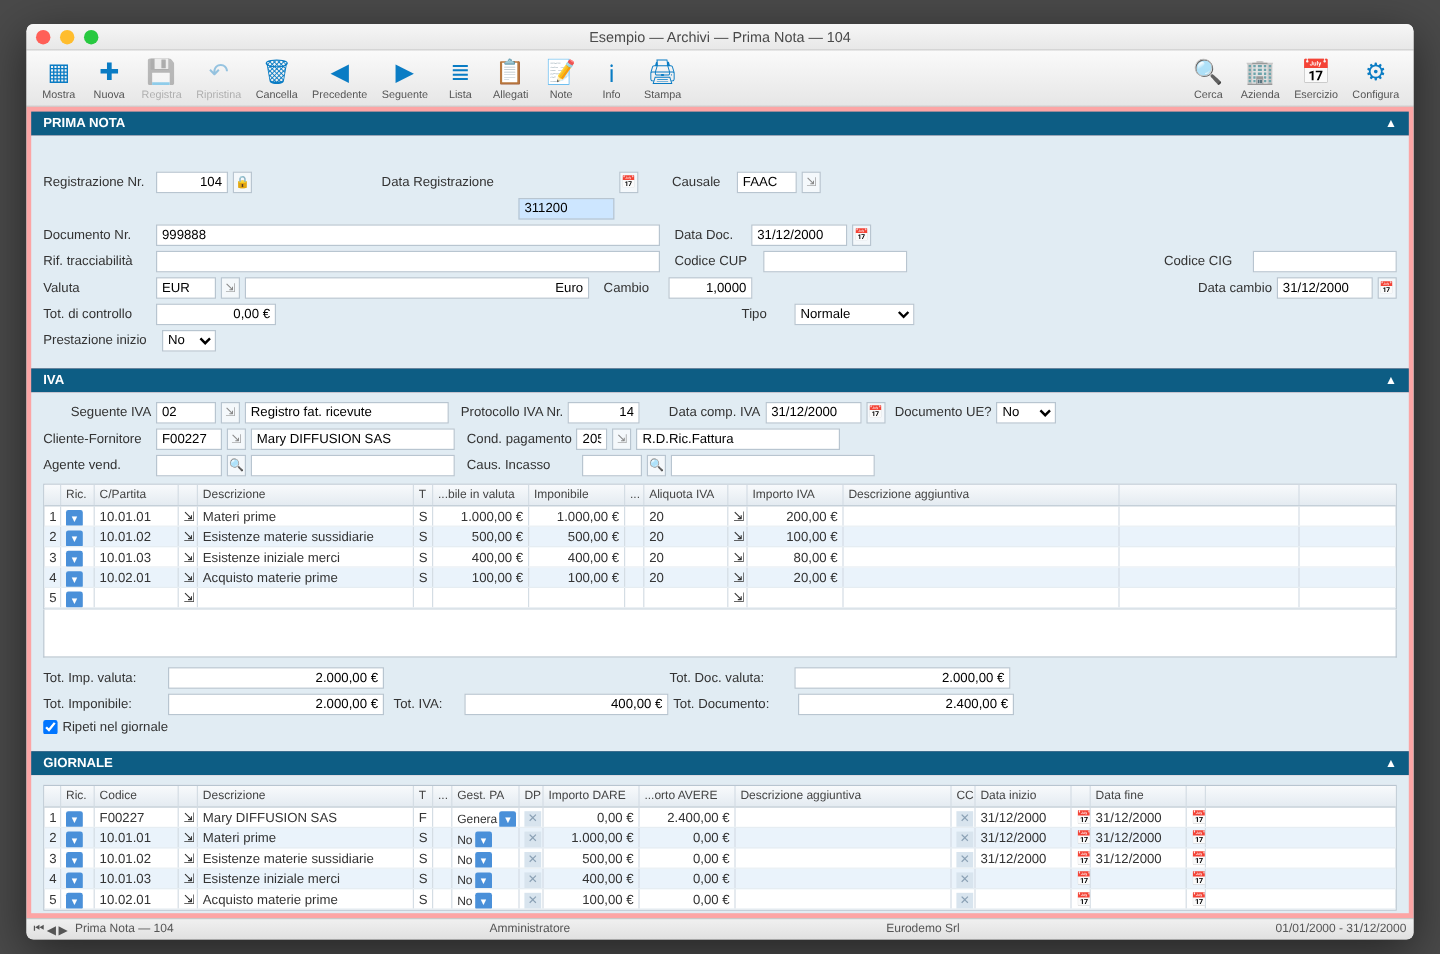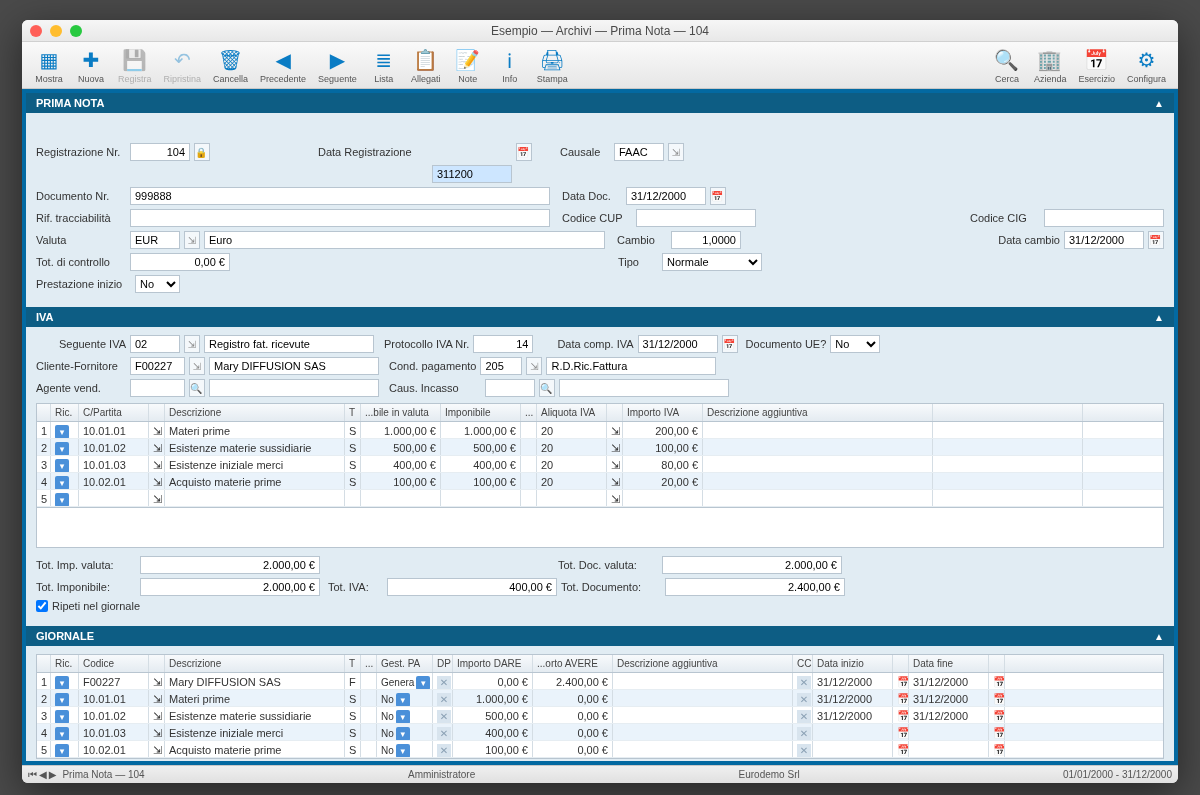--- a/index.html
+++ b/index.html
@@ -15,7 +15,7 @@
 .tbtn.disabled { opacity: 0.4; }
 .tbtn .ticon { width: 28px; height: 28px; display: flex; align-items: center; justify-content: center; font-size: 20px; color: #0a7cc4; }
 .tspacer { flex: 1; }
-.content { background: #0369a1; padding: 4px; }
+.content { background: #fca5a5; padding: 4px; }
 .panel-head { background: #0d5d84; color: #fff; font-size: 11px; font-weight: bold; padding: 4px 10px; display: flex; justify-content: space-between; align-items: center; }
 .panel-head .collapse { color: #fff; font-size: 10px; }
 .panel-body { background: #e1ecf3; padding: 8px 10px 10px 10px; font-size: 11px; color: #333; }

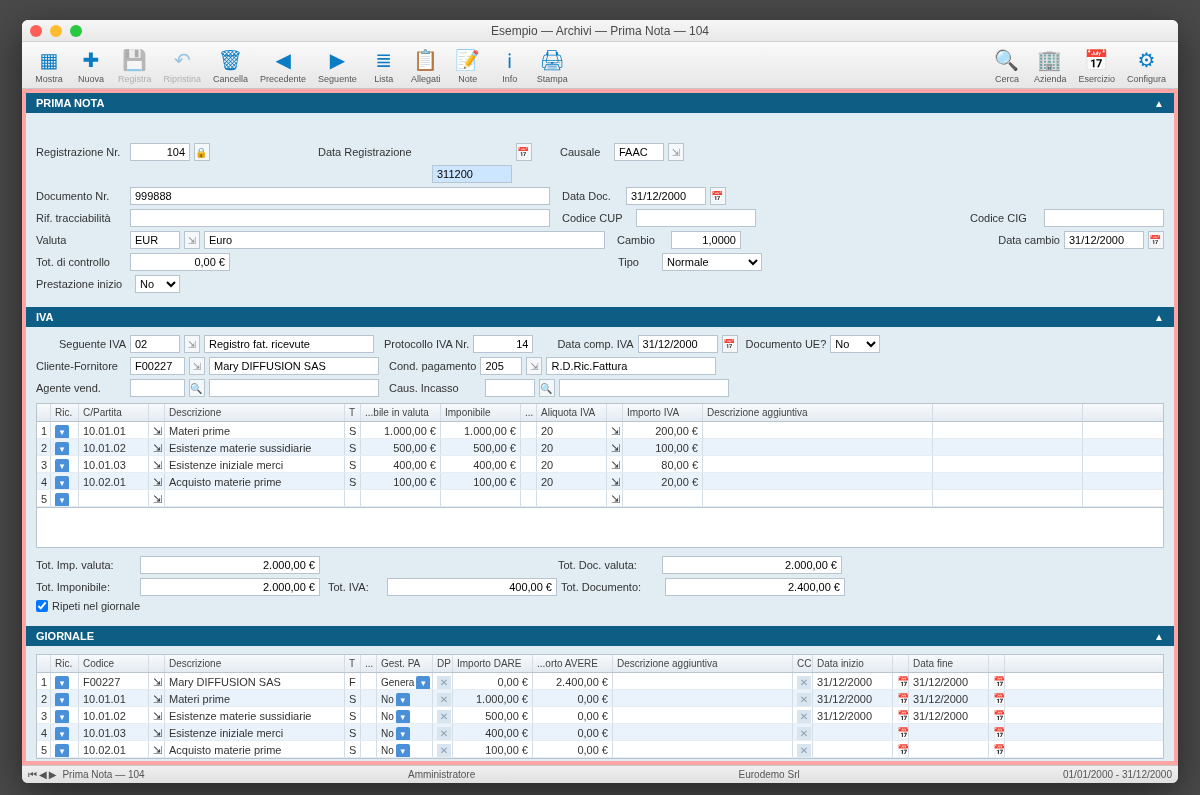--- a/index.html
+++ b/index.html
@@ -165,7 +165,7 @@
         <span class="lbl" style="width:90px">Valuta</span>
         <input type="text" style="width: 50px;" value="EUR">
         <span class="lookup">⇲</span>
-        <input type="text" style="width: 401px;" value="Euro">
+        <input type="text" style="width: 287px; text-align: right;" value="Euro">
         <span class="lbl" style="width:50px;margin-left:8px">Cambio</span>
         <input type="text" style="width: 70px; text-align: right;" value="1,0000">
         <span style="flex:1"></span>

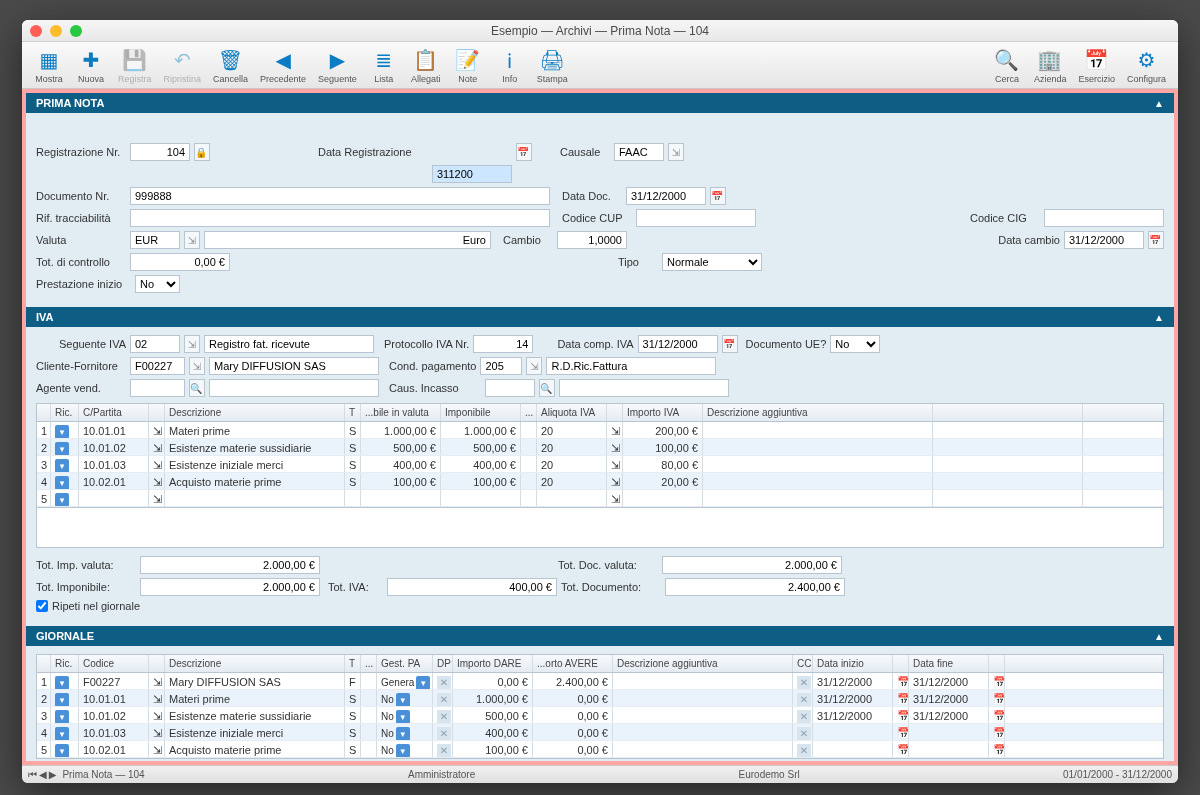--- a/index.html
+++ b/index.html
@@ -210,7 +210,7 @@
         <span class="lookup">⇲</span>
         <input type="text" style="width: 170px;" value="Mary DIFFUSION SAS">
         <span class="lbl" style="margin-left:6px">Cond. pagamento</span>
-        <input type="text" style="width: 42px;" value="205">
+        <input type="text" style="width: 26px;" value="205">
         <span class="lookup">⇲</span>
         <input type="text" style="width: 170px;" value="R.D.Ric.Fattura">
       </div>

